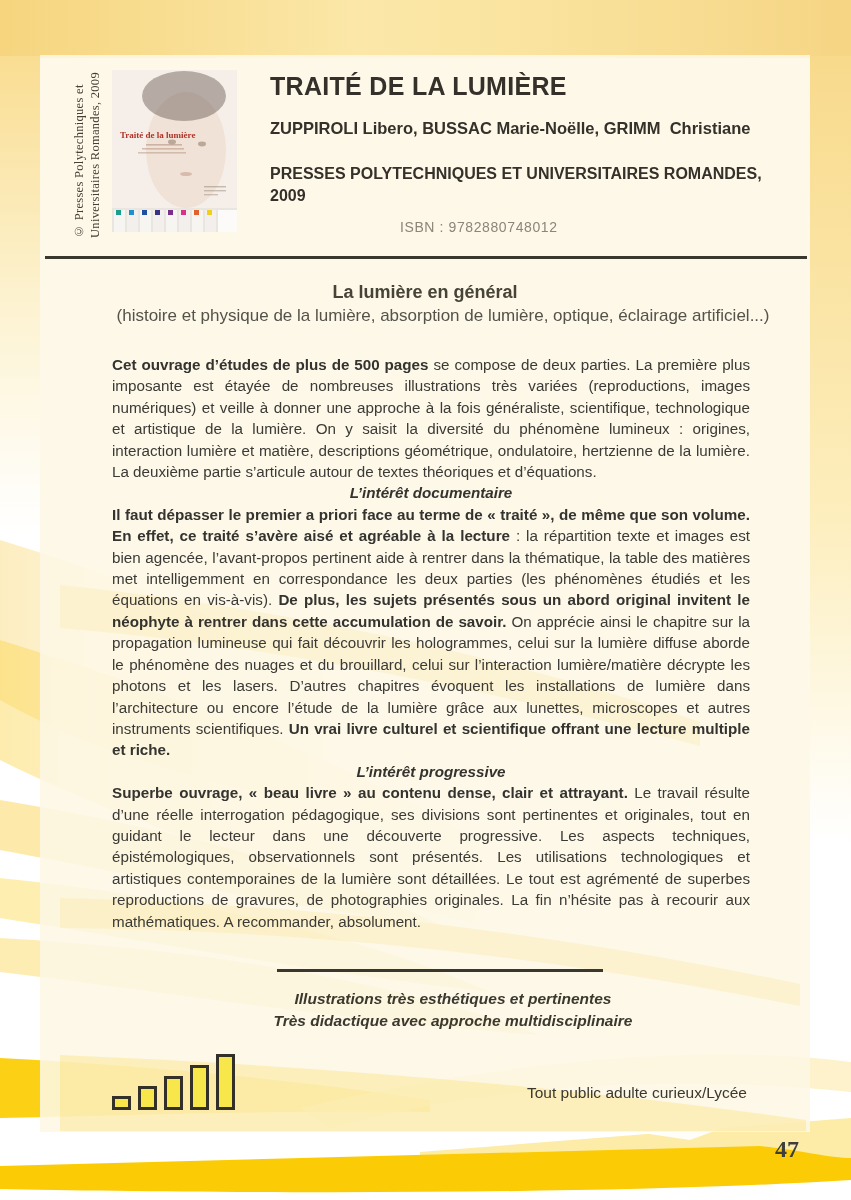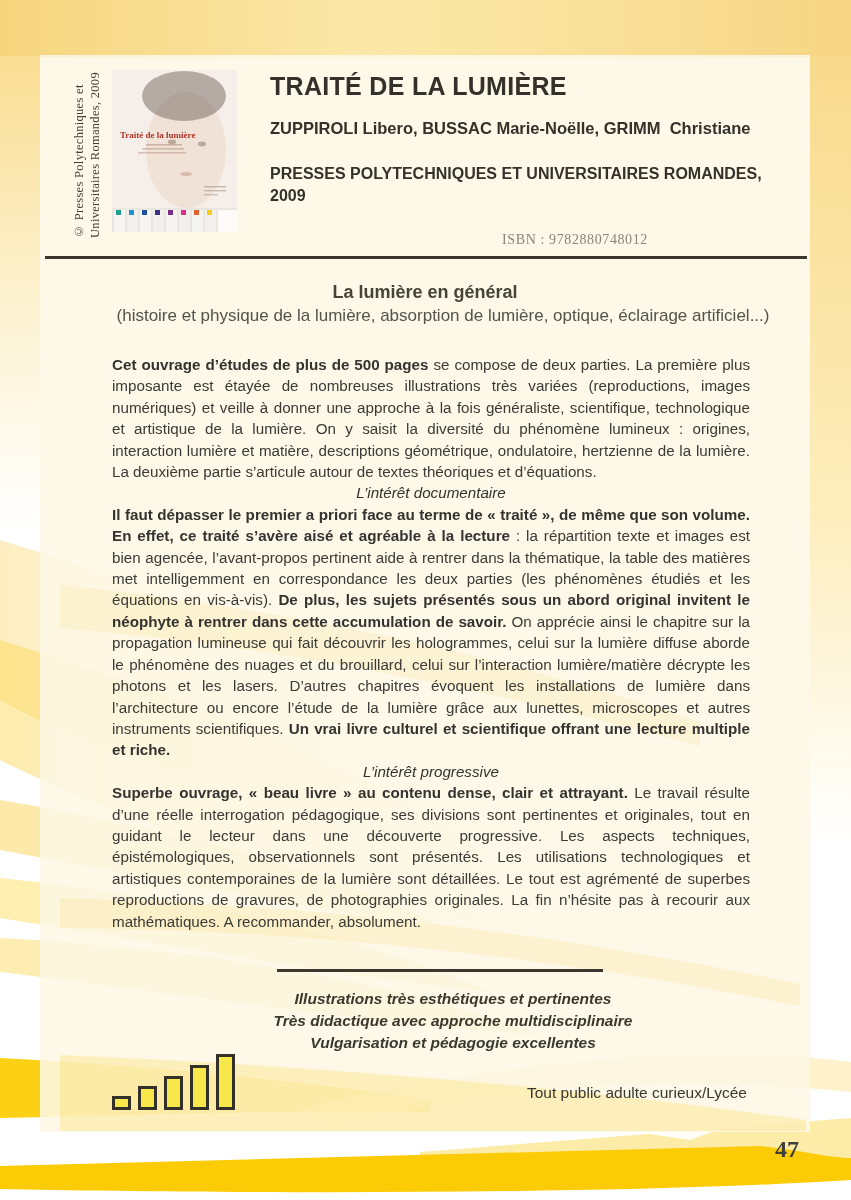--- a/index.html
+++ b/index.html
@@ -33,8 +33,8 @@
     font-size:16.5px;font-weight:700;color:#35302a;white-space:pre;}
   .hdr-publisher{position:absolute;left:270px;top:163px;width:530px;
     font-size:16px;font-weight:700;color:#35302a;line-height:1.35;}
-  .hdr-isbn{position:absolute;left:400px;top:232px;width:350px;text-align:center;
-    font-size:14px;color:#8b857a;letter-spacing:.6px;font-family:Liberation Serif, serif;}
+  .hdr-isbn{position:absolute;left:400px;top:219px;width:350px;text-align:left;
+    font-size:14px;color:#8b857a;letter-spacing:.6px;}
   .header-rule{position:absolute;left:45px;top:256px;width:762px;height:3px;background:#3a372f;}
 
   

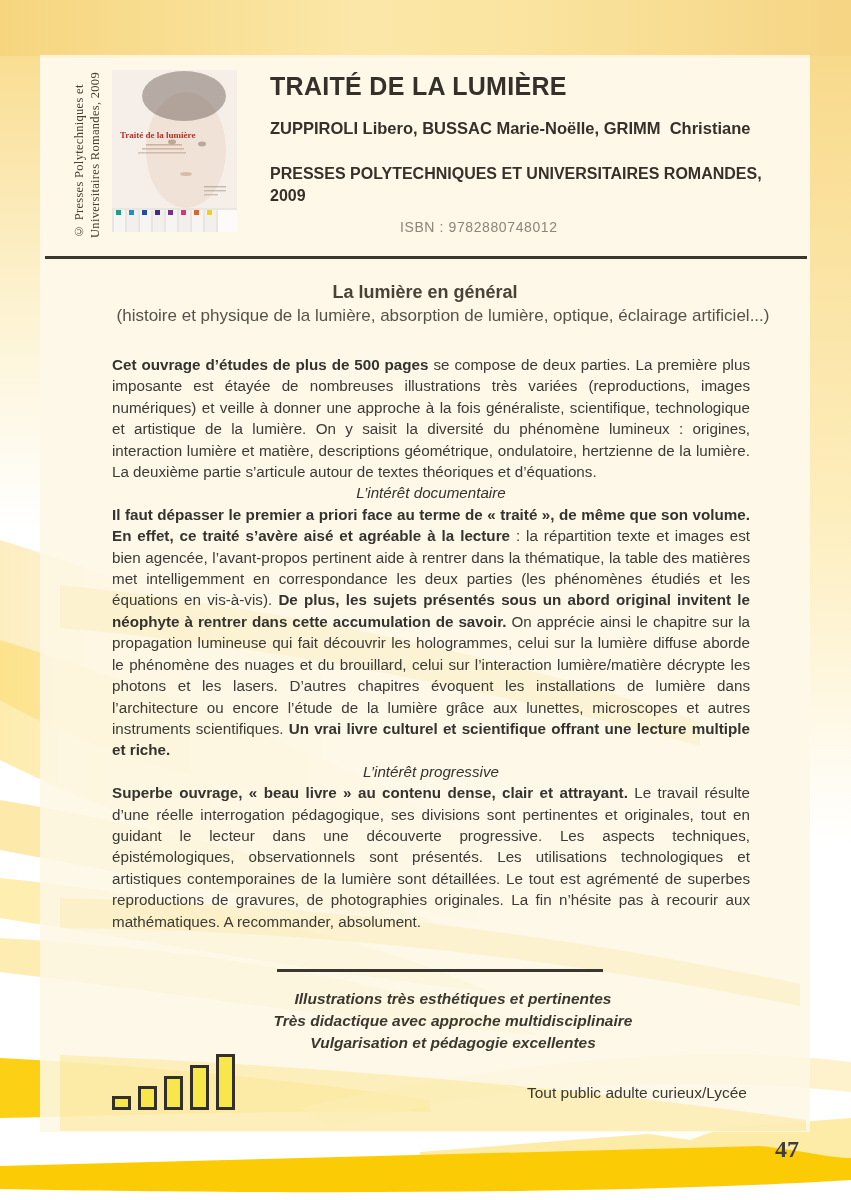--- a/index.html
+++ b/index.html
@@ -48,7 +48,7 @@
     font-size:15.2px;line-height:21.4px;text-align:justify;color:#3b3a36;}
   .body-text p{margin:0;}
   .body-text b{color:#34332f;margin-top:8px;}
-  .sec-head{text-align:center;font-weight:400;font-style:italic;color:#34332f;}
+  .sec-head{text-align:center;font-weight:700;font-style:italic;color:#34332f;}
 
   
   .divider2{position:absolute;left:277px;top:969px;width:326px;height:3px;background:#3a372f;}

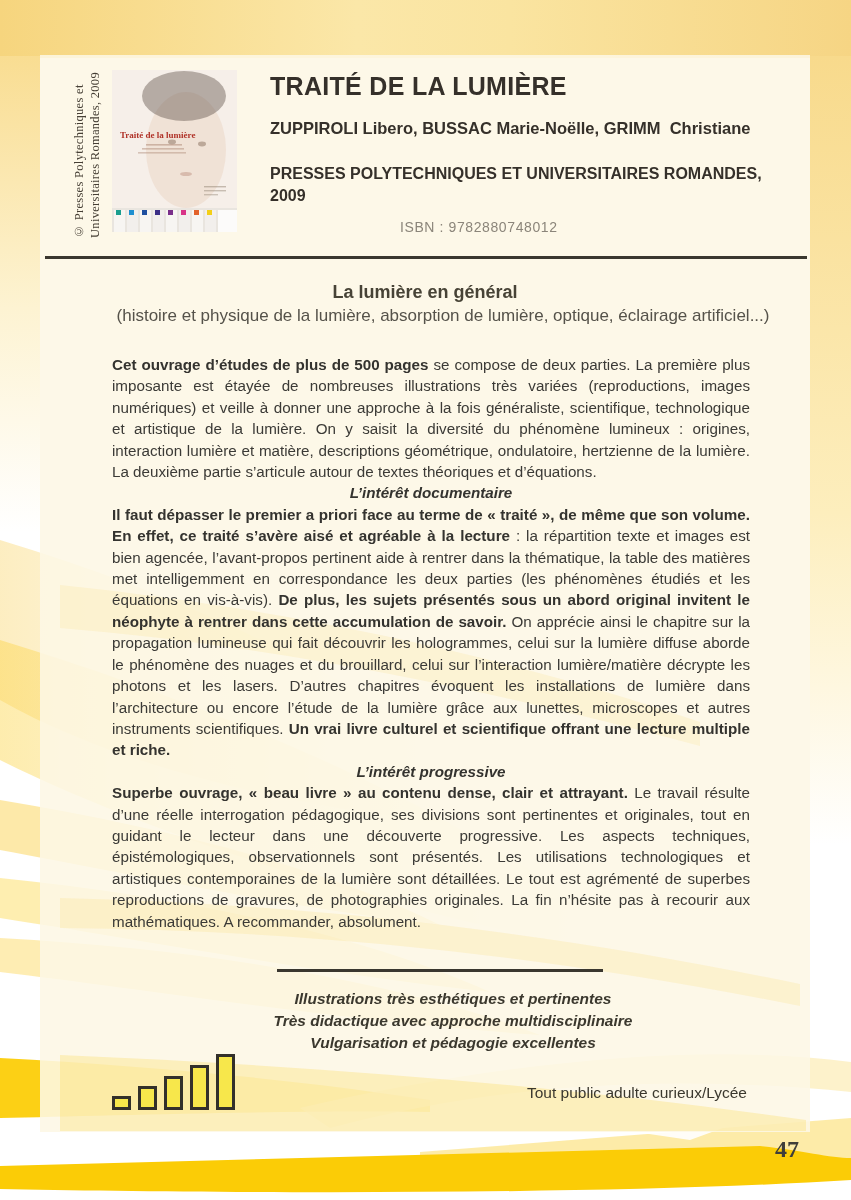--- a/index.html
+++ b/index.html
@@ -167,7 +167,6 @@
   <div class="verdict">
     <div>Illustrations très esthétiques et pertinentes</div>
     <div>Très didactique avec approche multidisciplinaire</div>
-    <div>Vulgarisation et pédagogie excellentes</div>
   </div>
 
   <div class="rating">

